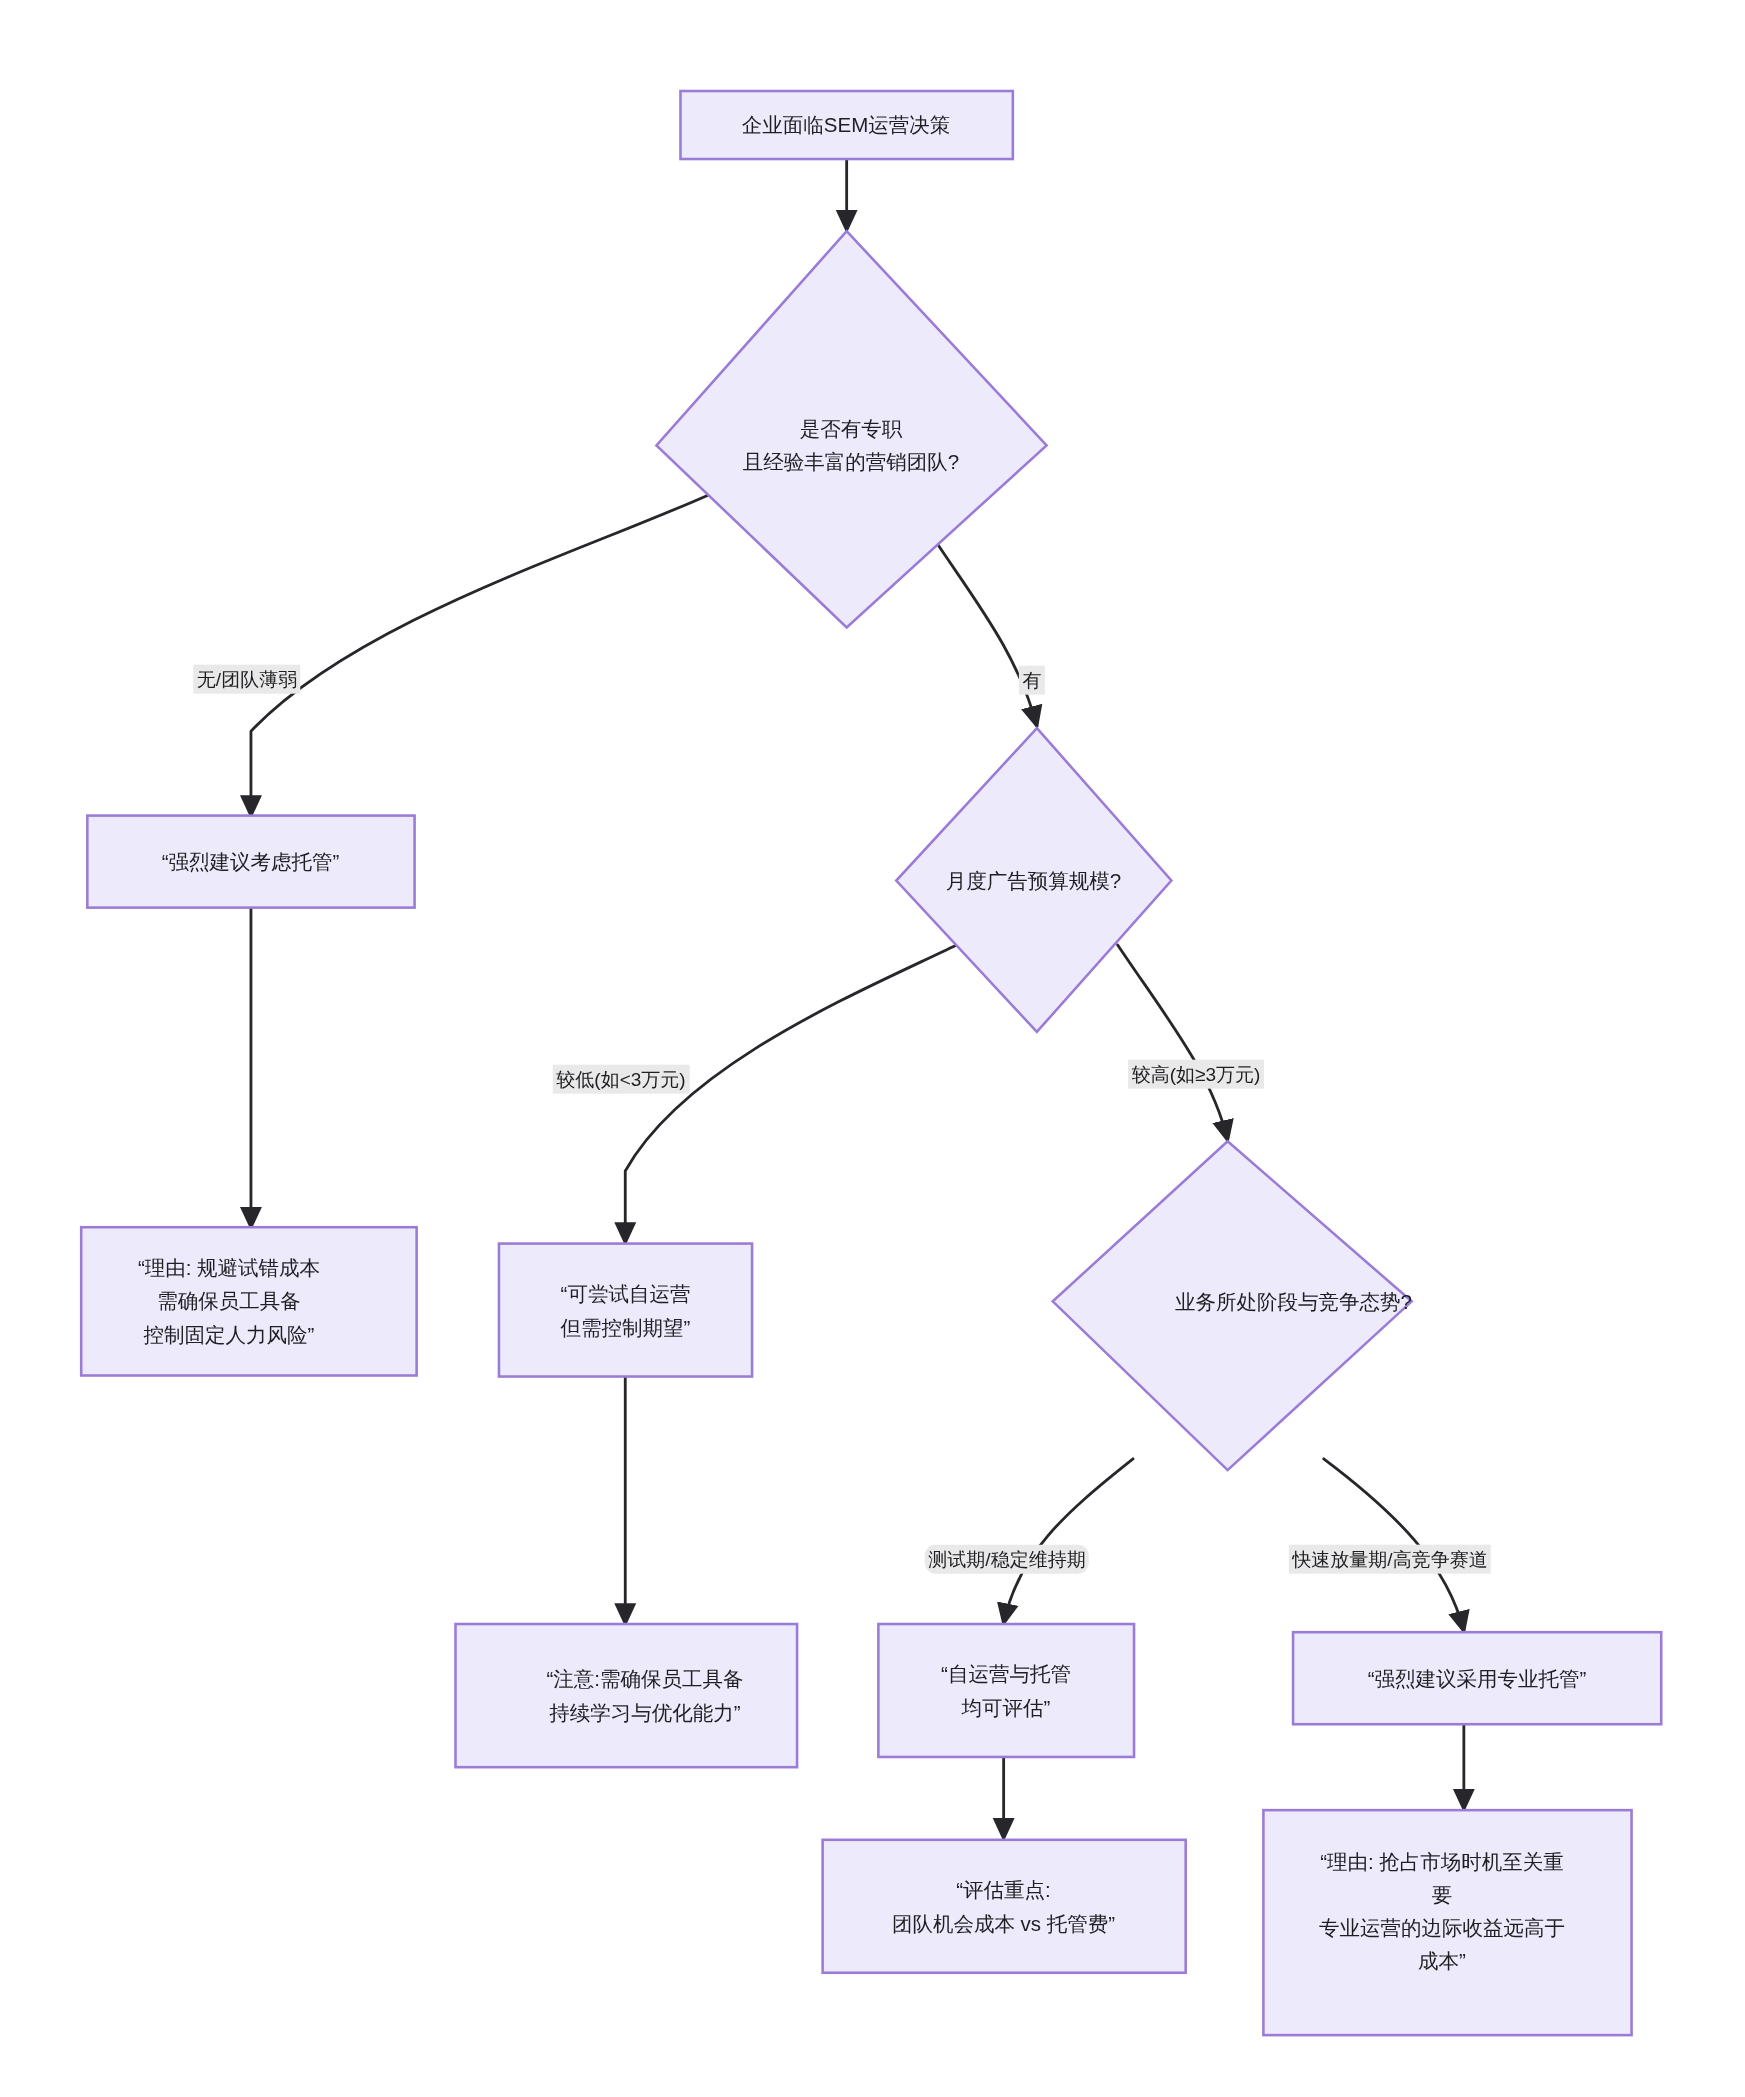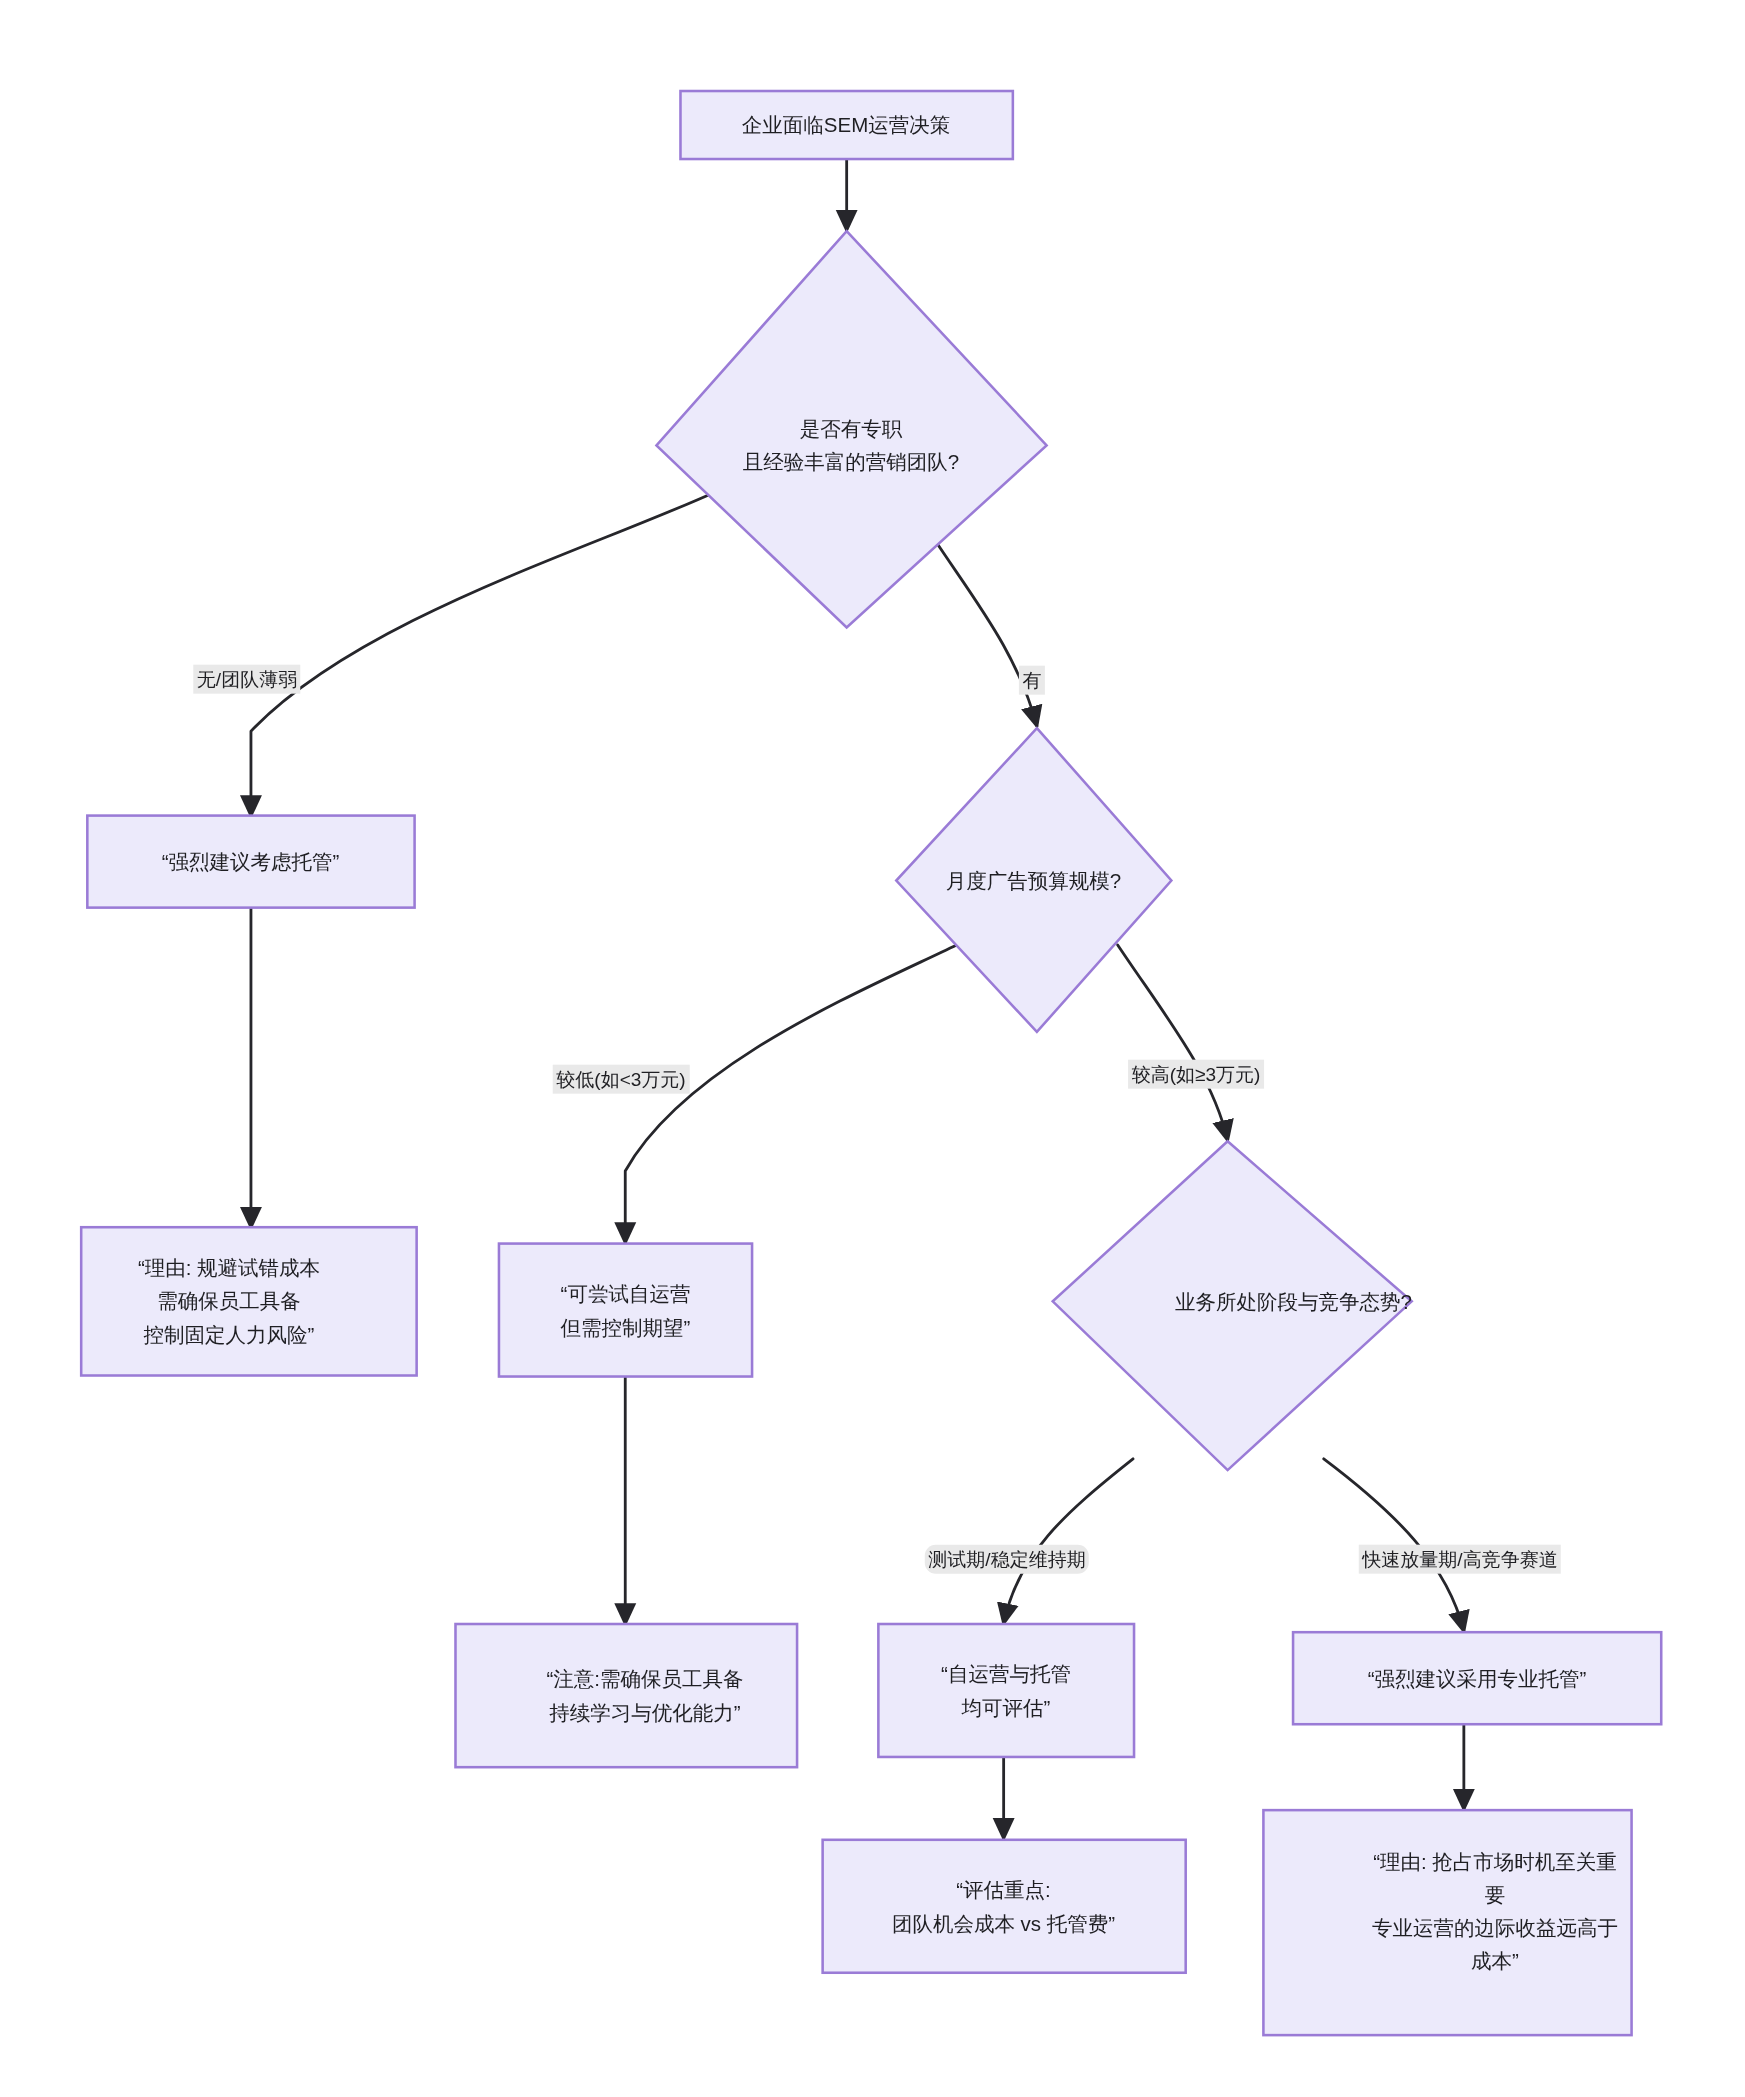--- a/index.html
+++ b/index.html
@@ -199,7 +199,7 @@
 
   <div class="edge-label" style="left:1007px; top:1559px;border-radius:11px;">测试期/稳定维持期</div>
 
-  <div class="edge-label" style="left:1460px; top:1559px;">快速放量期/高竞争赛道</div>
+  <div class="edge-label" style="left:1390px; top:1559px;">快速放量期/高竞争赛道</div>
 
 </div>
 

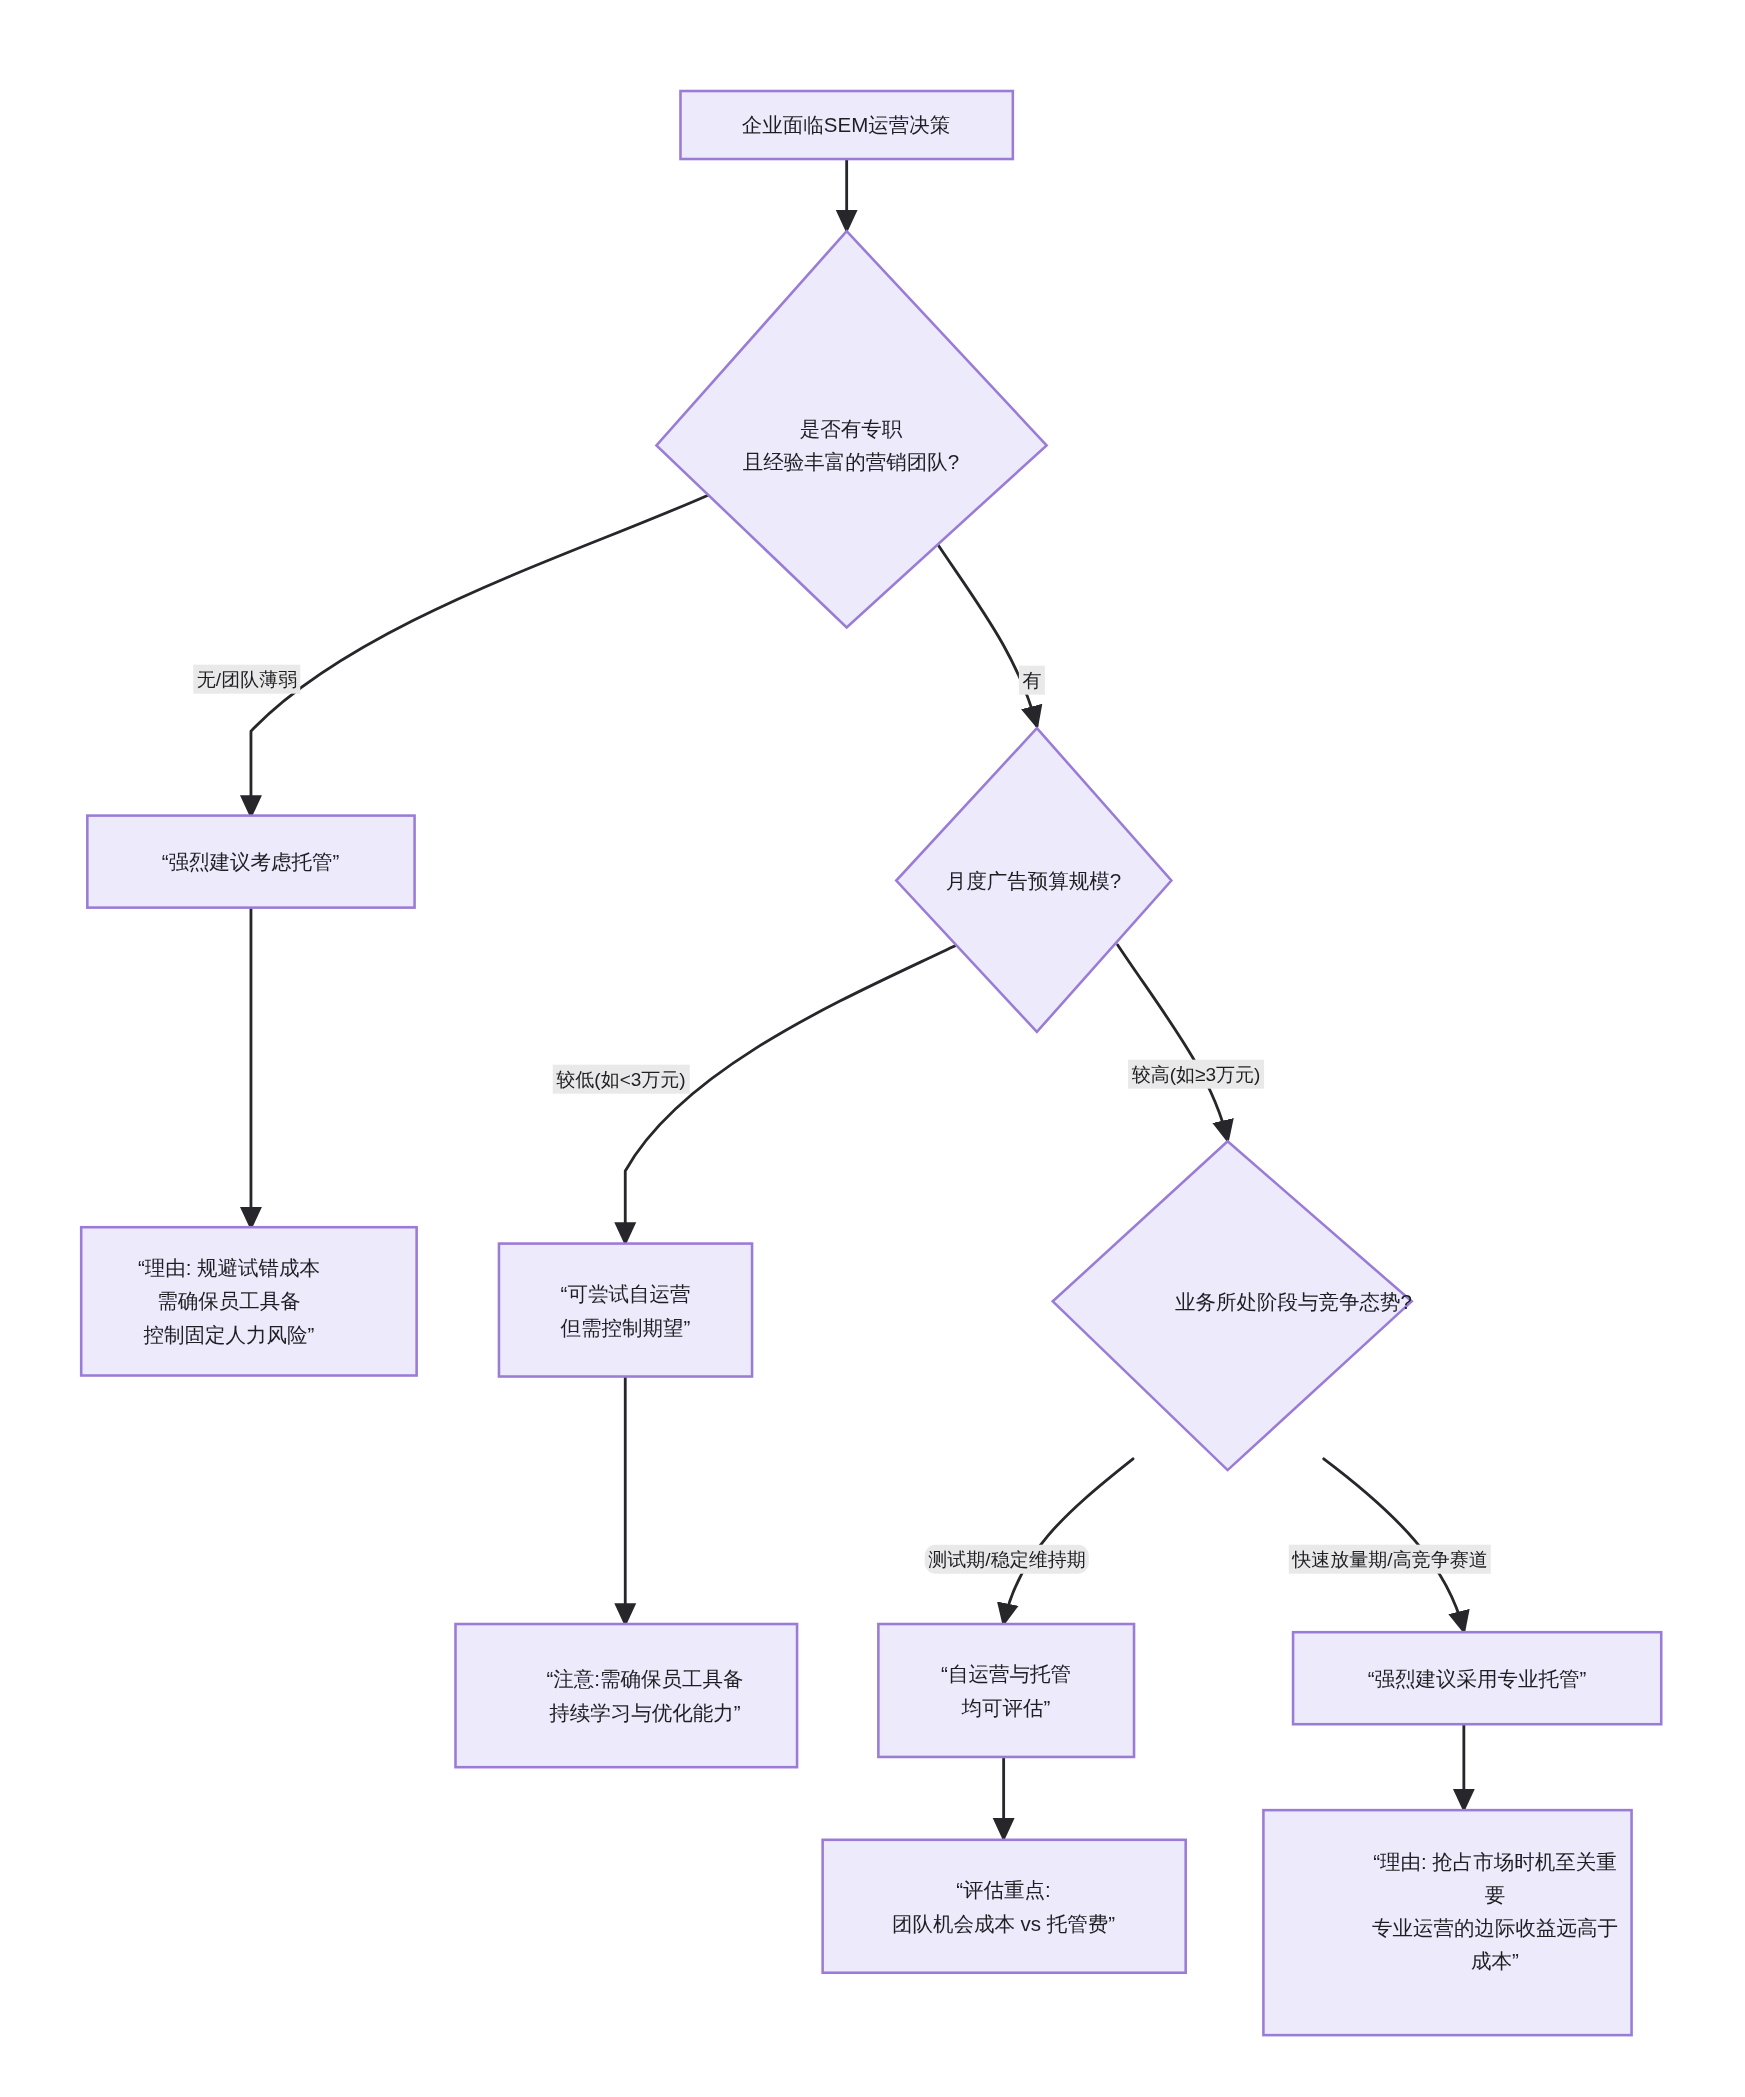--- a/index.html
+++ b/index.html
@@ -182,7 +182,7 @@
     <span class="ln">“强烈建议采用专业托管”</span>
   </div>
 
-  <div class="node-label" style="left:1263px; top:1811px; width:368px; height:200px;padding-left:48px;">
+  <div class="node-label" style="left:1210px; top:1811px; width:368px; height:200px;padding-left:48px;">
     <span class="ln">“理由: 抢占市场时机至关重</span>
     <span class="ln">要</span>
     <span class="ln">专业运营的边际收益远高于</span>

